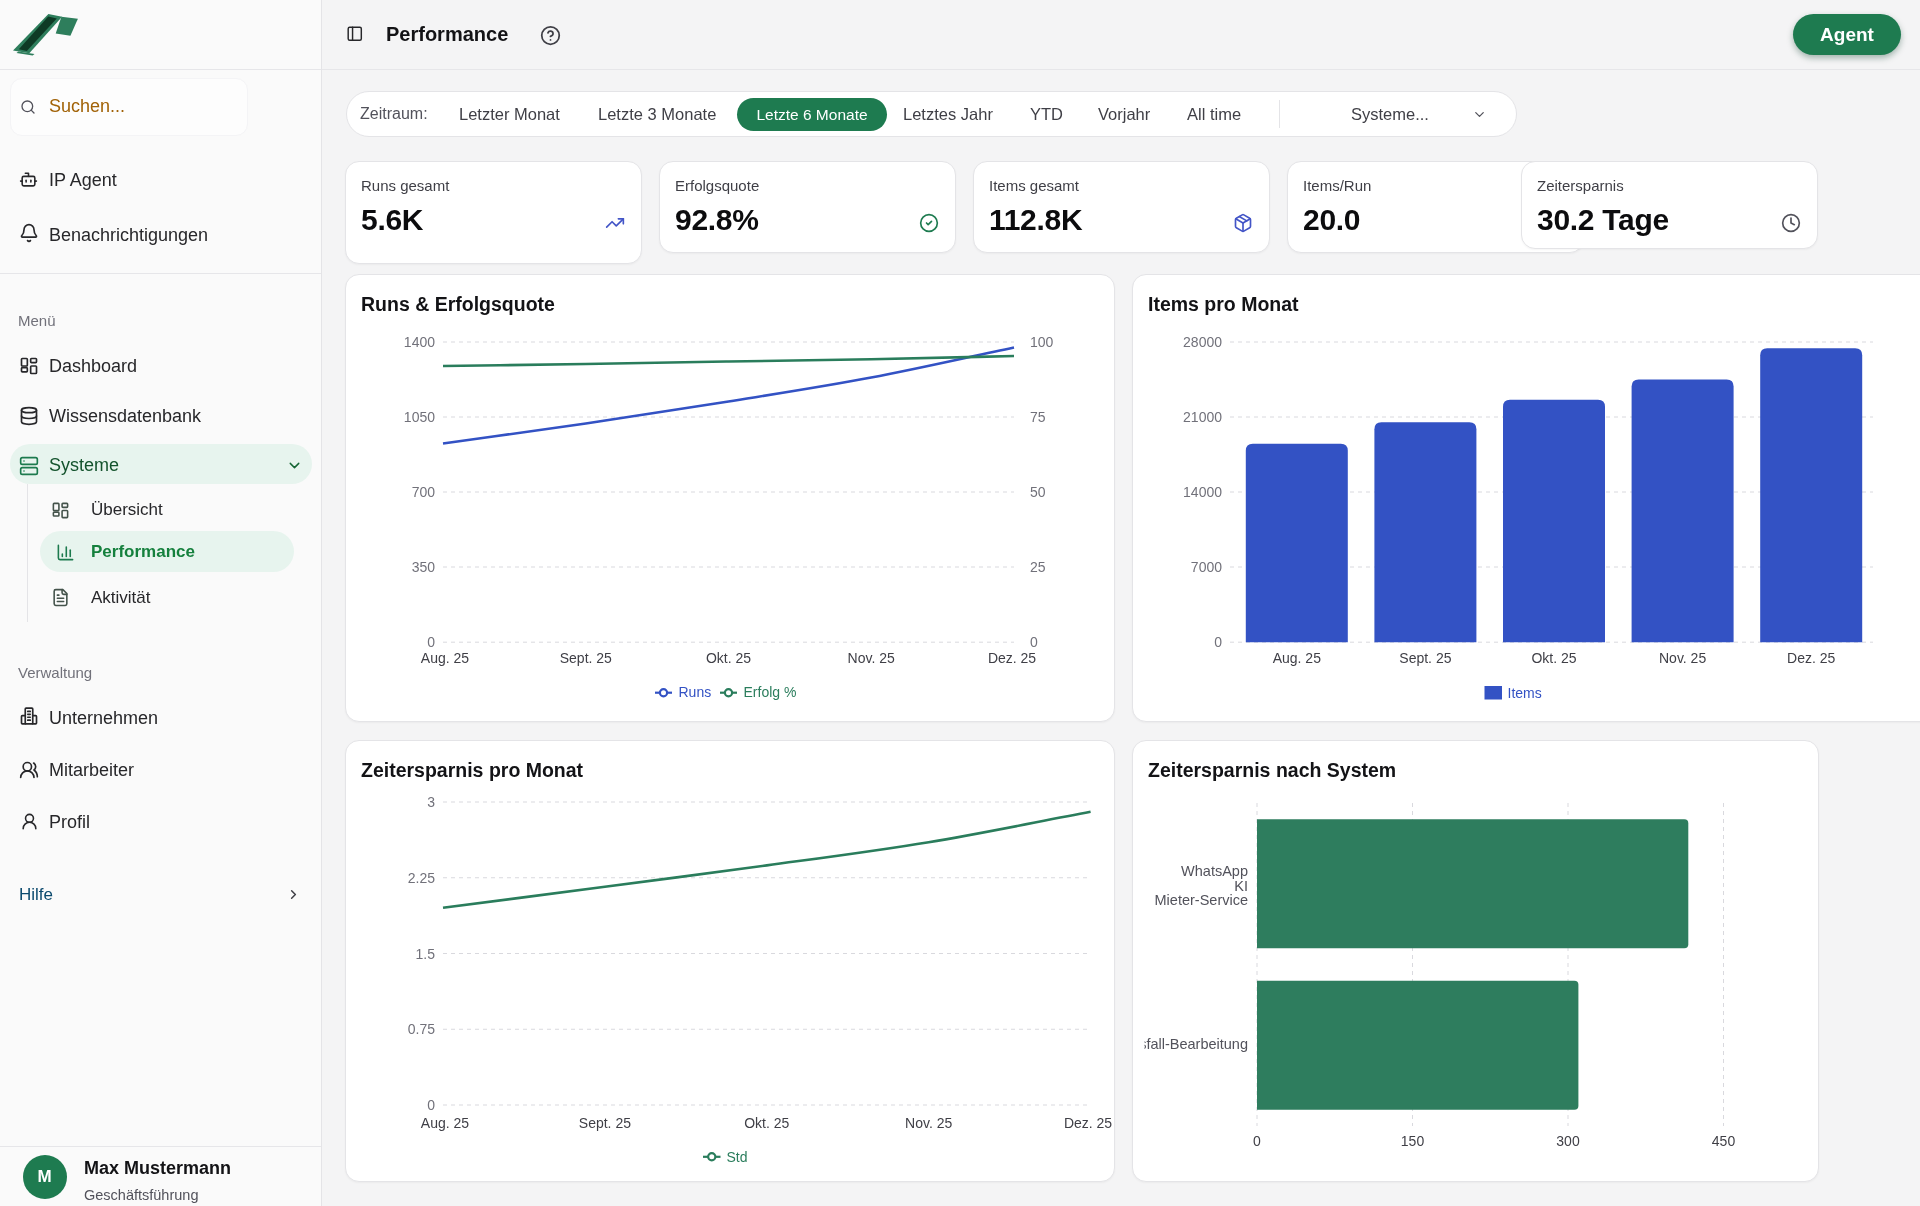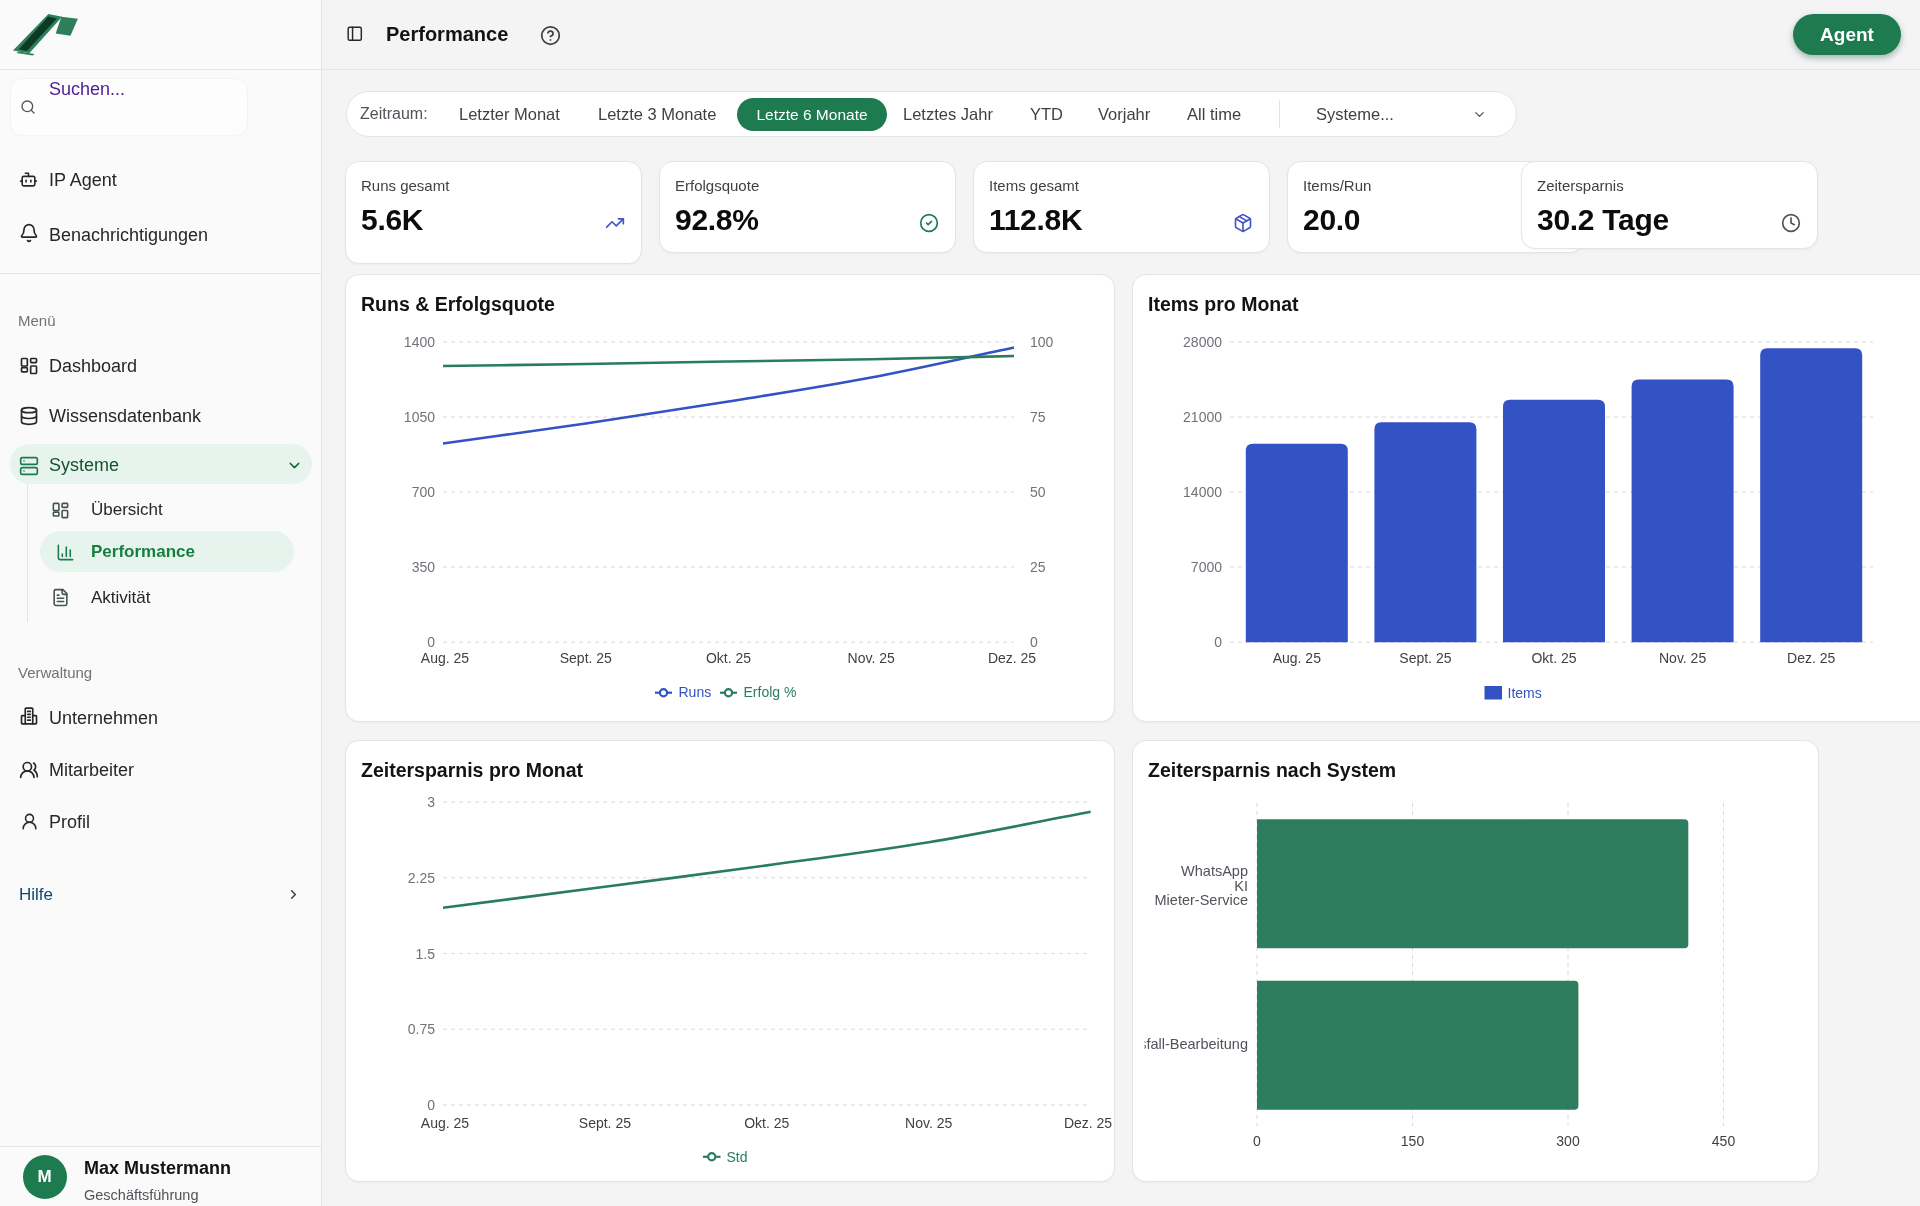--- a/index.html
+++ b/index.html
@@ -45,7 +45,7 @@
         <path d="m21 21-4.3-4.3"></path>
       </svg>
   </span>
-  <div class="sb-item" style="top:79px;color:#4c1d95">Suchen...</div>
+  <div class="sb-item" style="top:96px;color:#a16207">Suchen...</div>
 
   <span class="icon" style="left:19px;top:169.5px">
     <svg width="19" height="19" viewBox="0 0 24 24" fill="none" stroke="#27272a" stroke-width="2" stroke-linecap="round" stroke-linejoin="round">

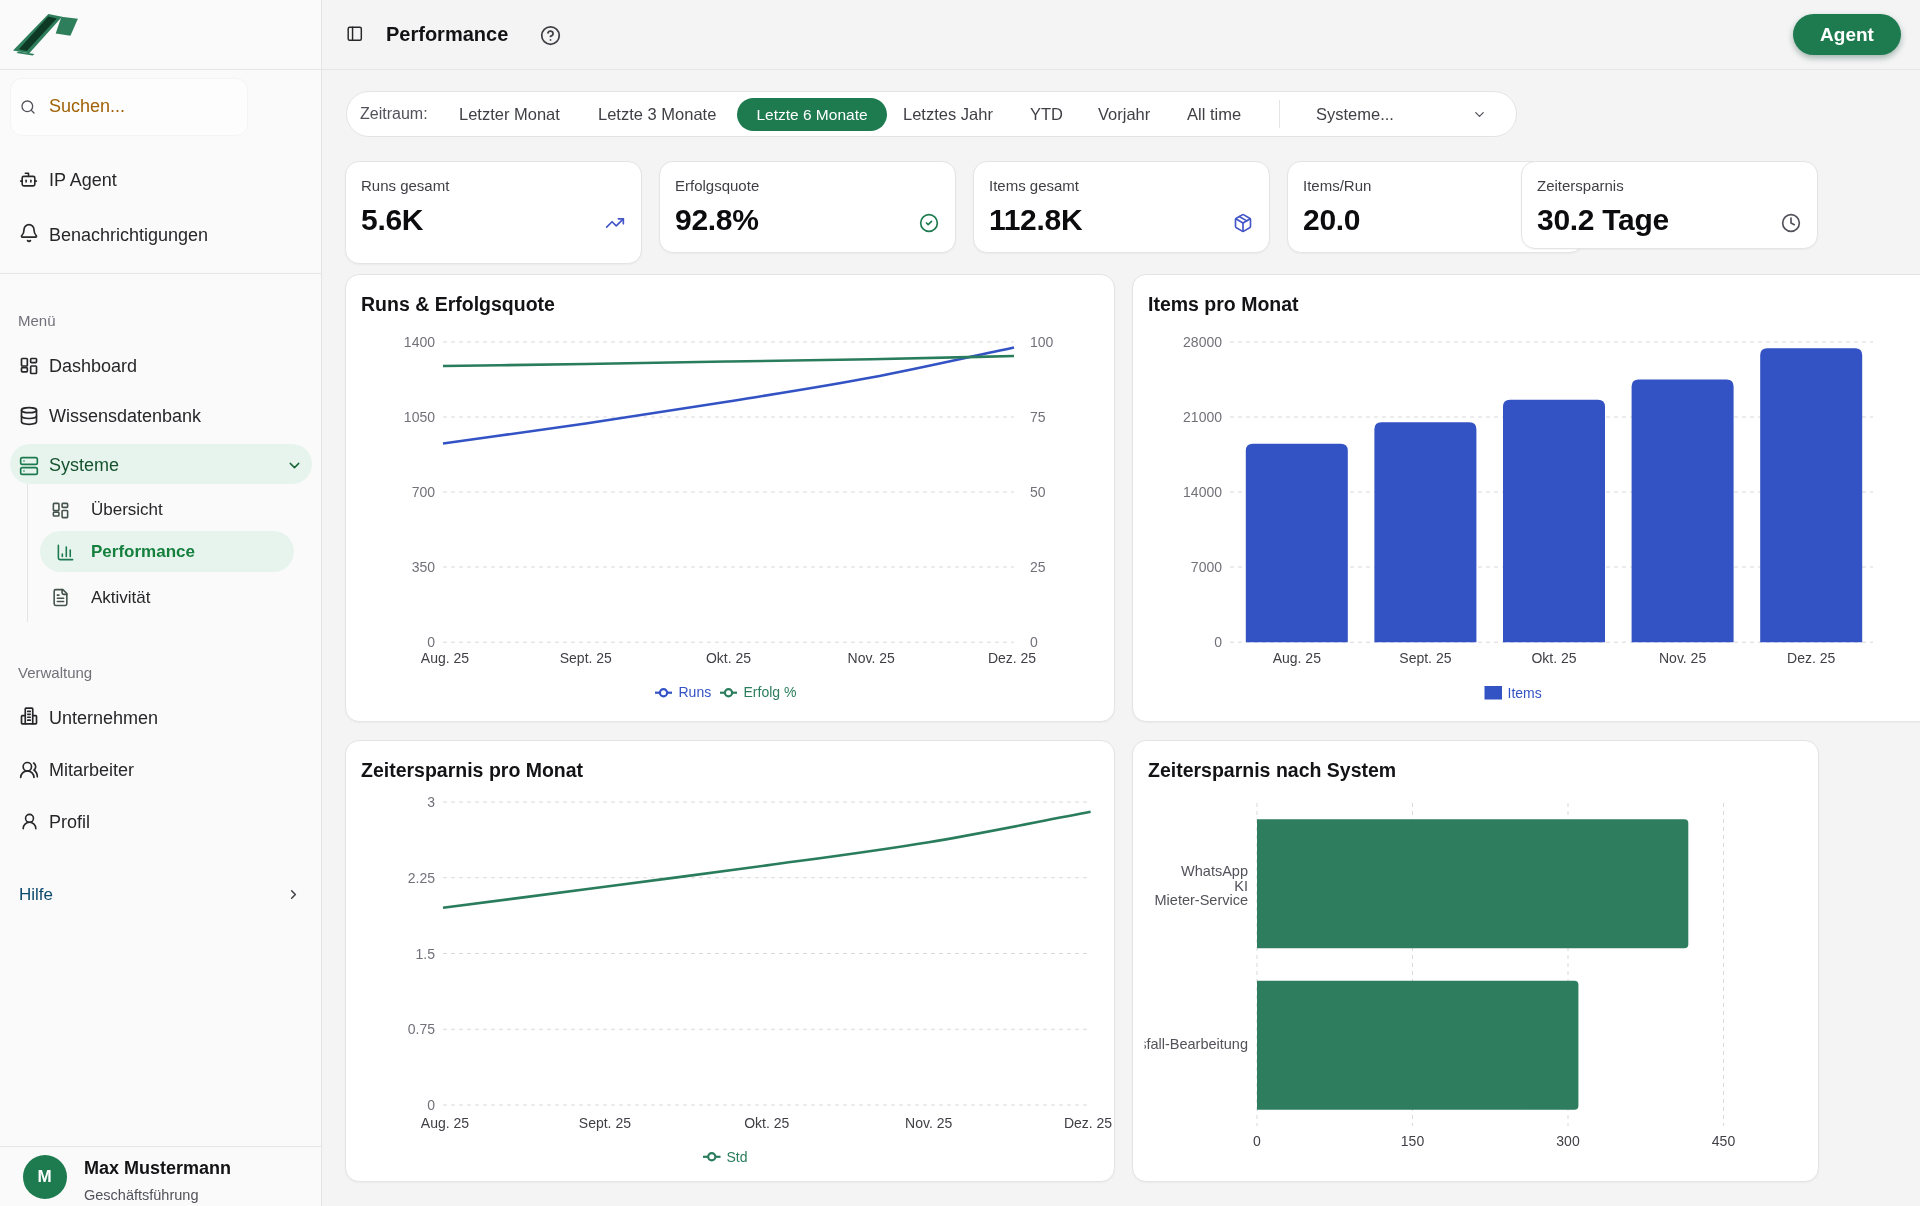--- a/index.html
+++ b/index.html
@@ -211,7 +211,7 @@
   <div class="fi" style="left:751px">Vorjahr</div>
   <div class="fi" style="left:840px">All time</div>
   <div class="abs" style="left:932px;top:8px;width:1px;height:28px;background:#e4e4e7"></div>
-  <div class="fi" style="left:969px">Systeme...</div>
+  <div class="fi" style="left:1004px">Systeme...</div>
   <span class="icon" style="left:1125px;top:15px">
     <svg width="15" height="15" viewBox="0 0 24 24" fill="none" stroke="#52525b" stroke-width="2" stroke-linecap="round" stroke-linejoin="round">
         <path d="m6 9 6 6 6-6"></path>

